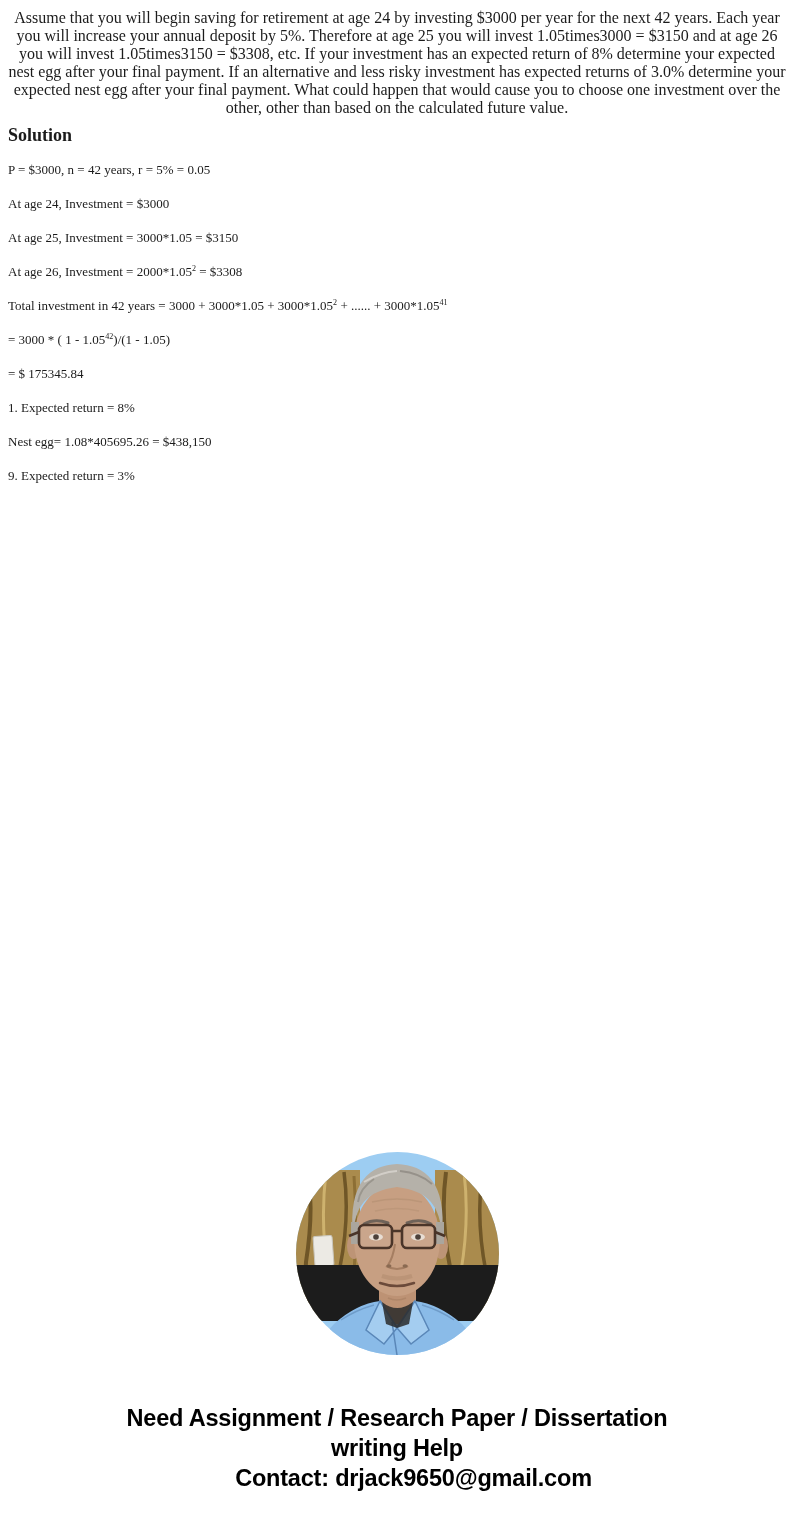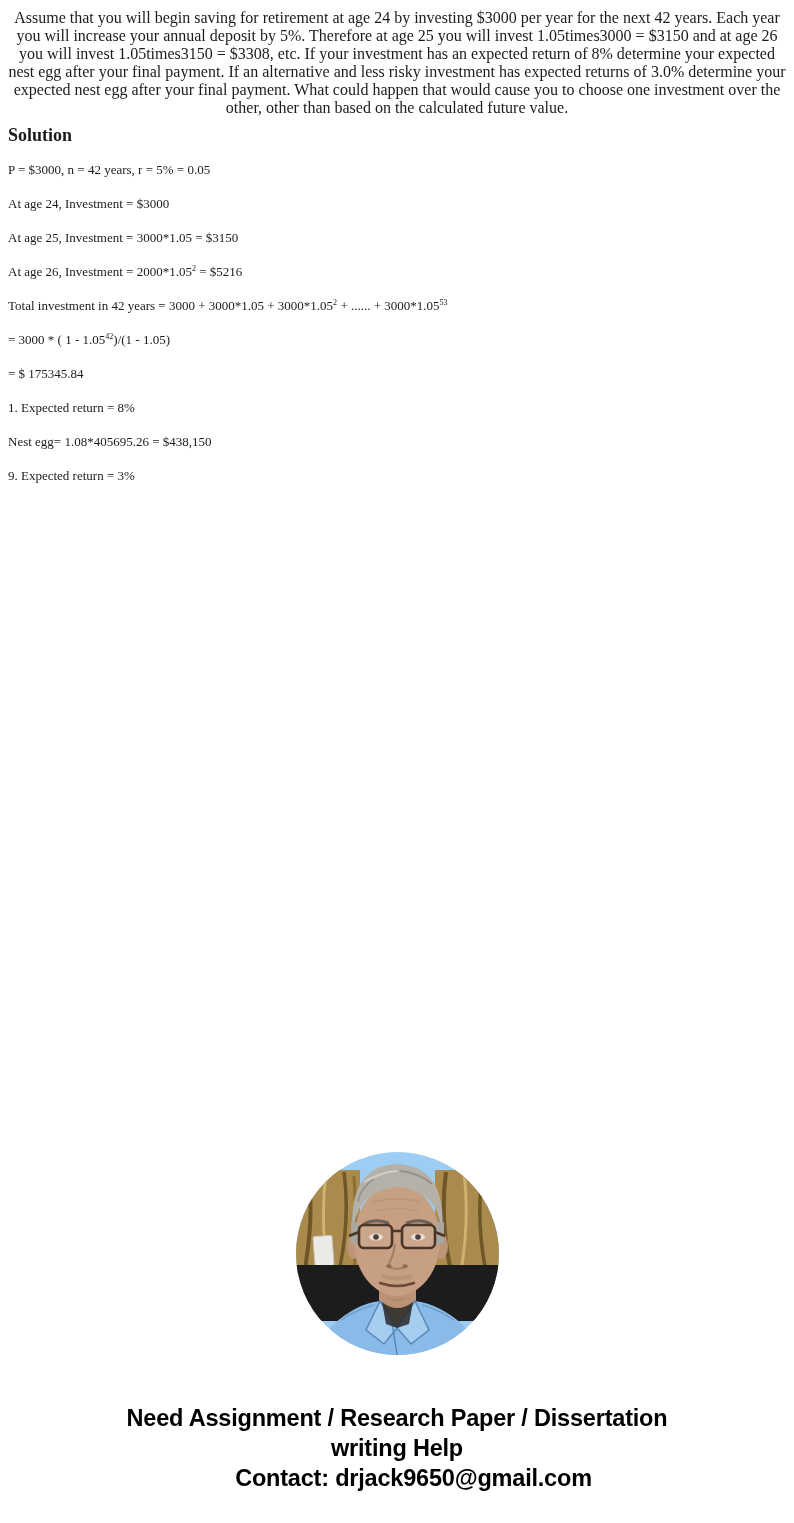--- a/index.html
+++ b/index.html
@@ -82,7 +82,7 @@
     <p class="sol-line"><span>P = $3000, n = 42 years, r = 5% = 0.05</span></p>
     <p class="sol-line"><span>At age 24, Investment = $3000</span></p>
     <p class="sol-line"><span>At age 25, Investment = 3000*1.05 = $3150</span></p>
-    <p class="sol-line"><span>At age 26, Investment = 2000*1.05</span><sup>2</sup><span> = $5216</span></p>
+    <p class="sol-line"><span>At age 26, Investment = 2000*1.05</span><sup>2</sup><span> = $3308</span></p>
     <p class="sol-line"><span>Total investment in 42 years = 3000 + 3000*1.05 + 3000*1.05</span><sup>2</sup><span> + ...... + 3000*1.05</span><sup>53</sup></p>
     <p class="sol-line"><span>= 3000 * ( 1 - 1.05</span><sup>42</sup><span>)/(1 - 1.05)</span></p>
     <p class="sol-line"><span>= $ 175345.84</span></p>

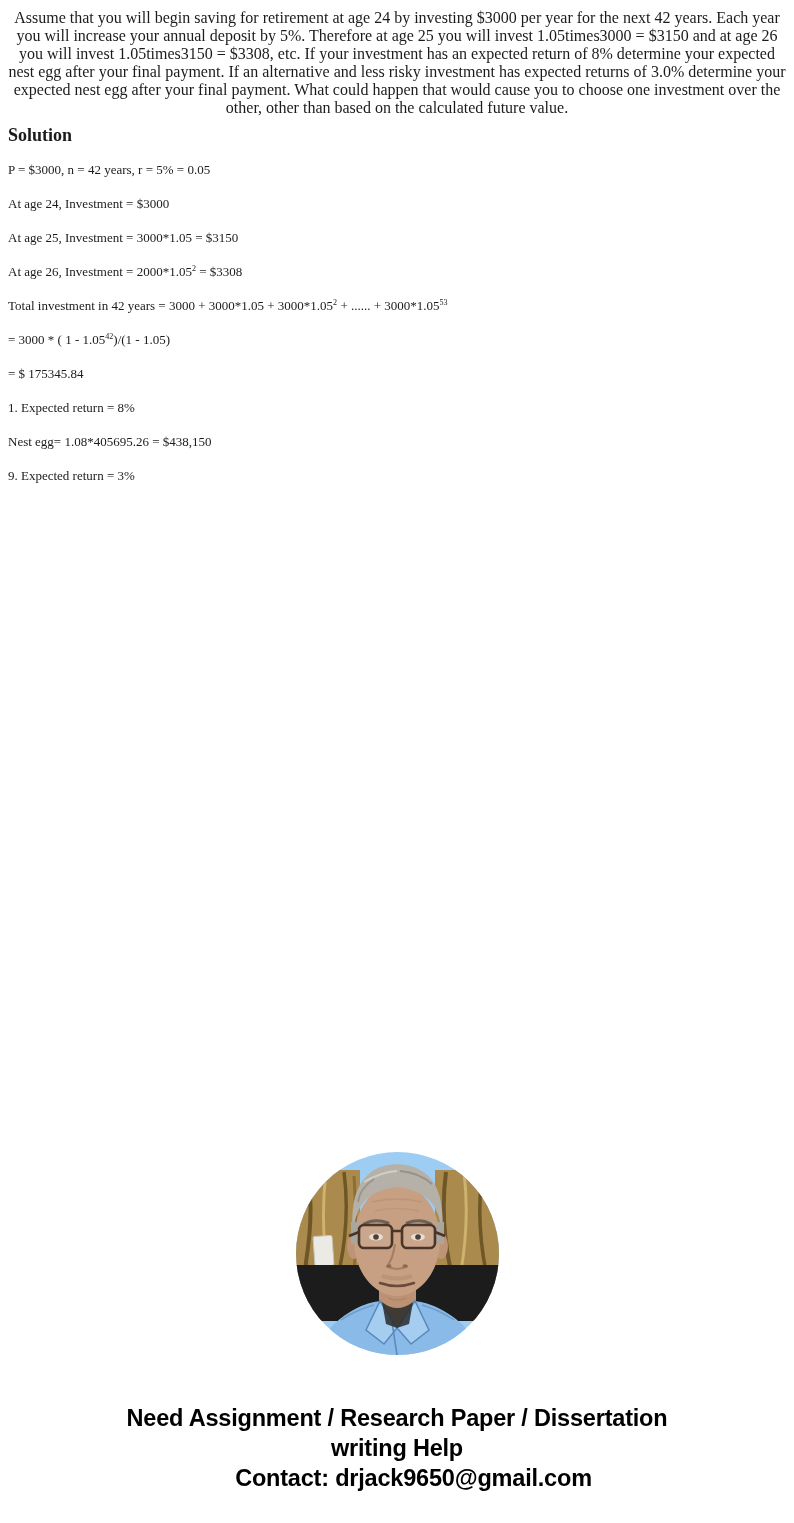--- a/index.html
+++ b/index.html
@@ -83,7 +83,7 @@
     <p class="sol-line"><span>At age 24, Investment = $3000</span></p>
     <p class="sol-line"><span>At age 25, Investment = 3000*1.05 = $3150</span></p>
     <p class="sol-line"><span>At age 26, Investment = 2000*1.05</span><sup>2</sup><span> = $3308</span></p>
-    <p class="sol-line"><span>Total investment in 42 years = 3000 + 3000*1.05 + 3000*1.05</span><sup>2</sup><span> + ...... + 3000*1.05</span><sup>53</sup></p>
+    <p class="sol-line"><span>Total investment in 42 years = 3000 + 3000*1.05 + 3000*1.05</span><sup>2</sup><span> + ...... + 3000*1.05</span><sup>41</sup></p>
     <p class="sol-line"><span>= 3000 * ( 1 - 1.05</span><sup>42</sup><span>)/(1 - 1.05)</span></p>
     <p class="sol-line"><span>= $ 175345.84</span></p>
     <p class="sol-line"><span>1. Expected return = 8%</span></p>

